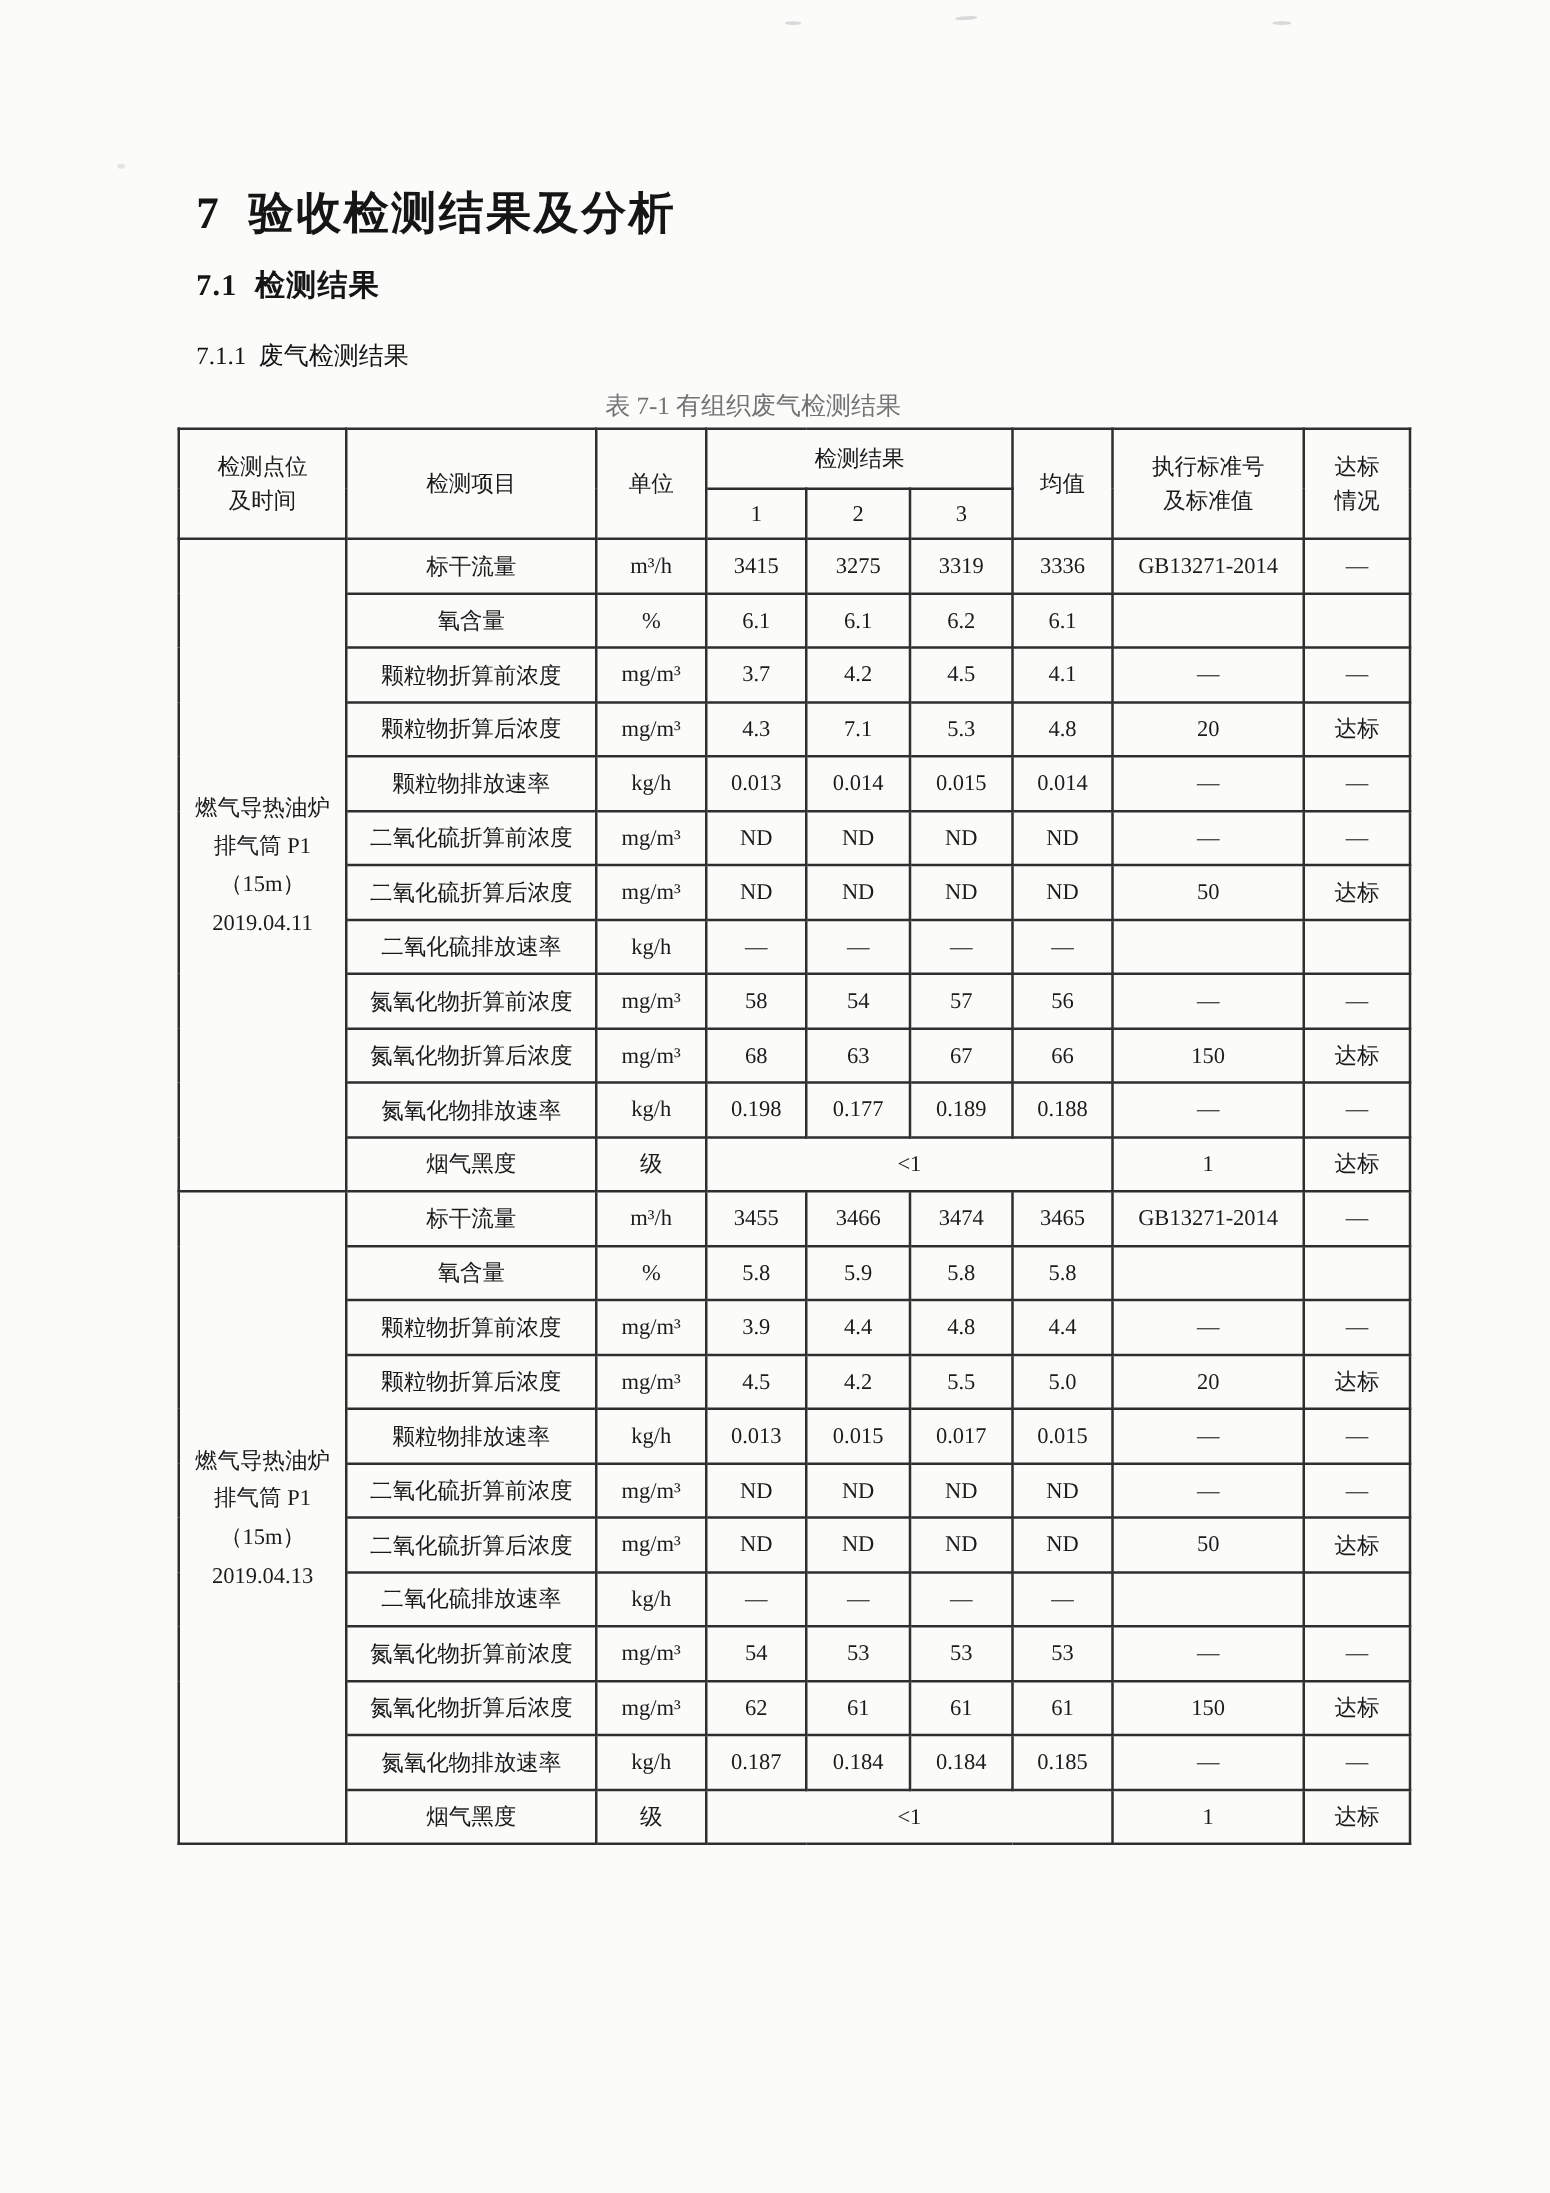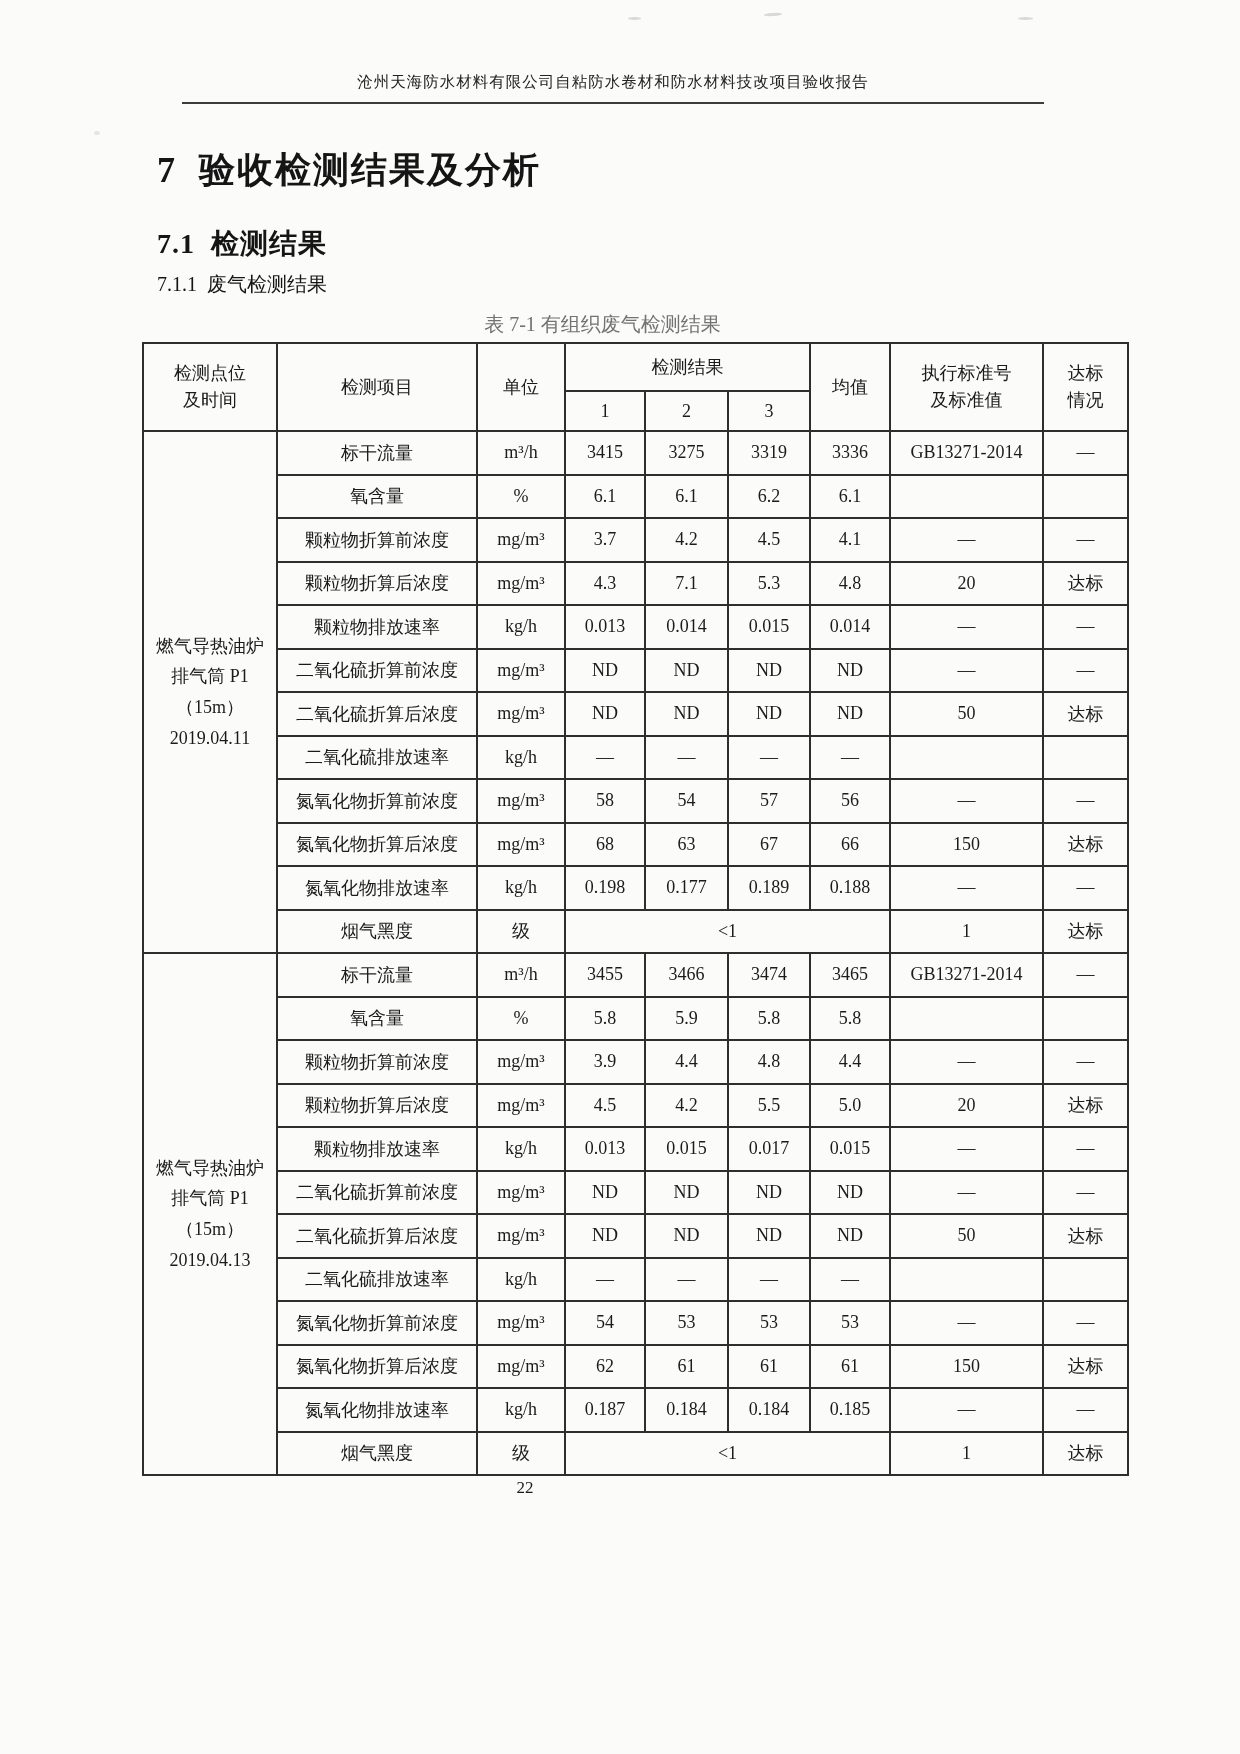--- a/index.html
+++ b/index.html
@@ -64,9 +64,6 @@
   <div class="artifact a3"></div>
   <div class="artifact a4"></div>
 
-  <div class="doc-header">
-    <span>沧州天海防水材料有限公司自粘防水卷材和防水材料技改项目验收报告</span>
-  </div>
 
   <h1 class="h1">7  验收检测结果及分析</h1>
   <h2 class="h2">7.1  检测结果</h2>

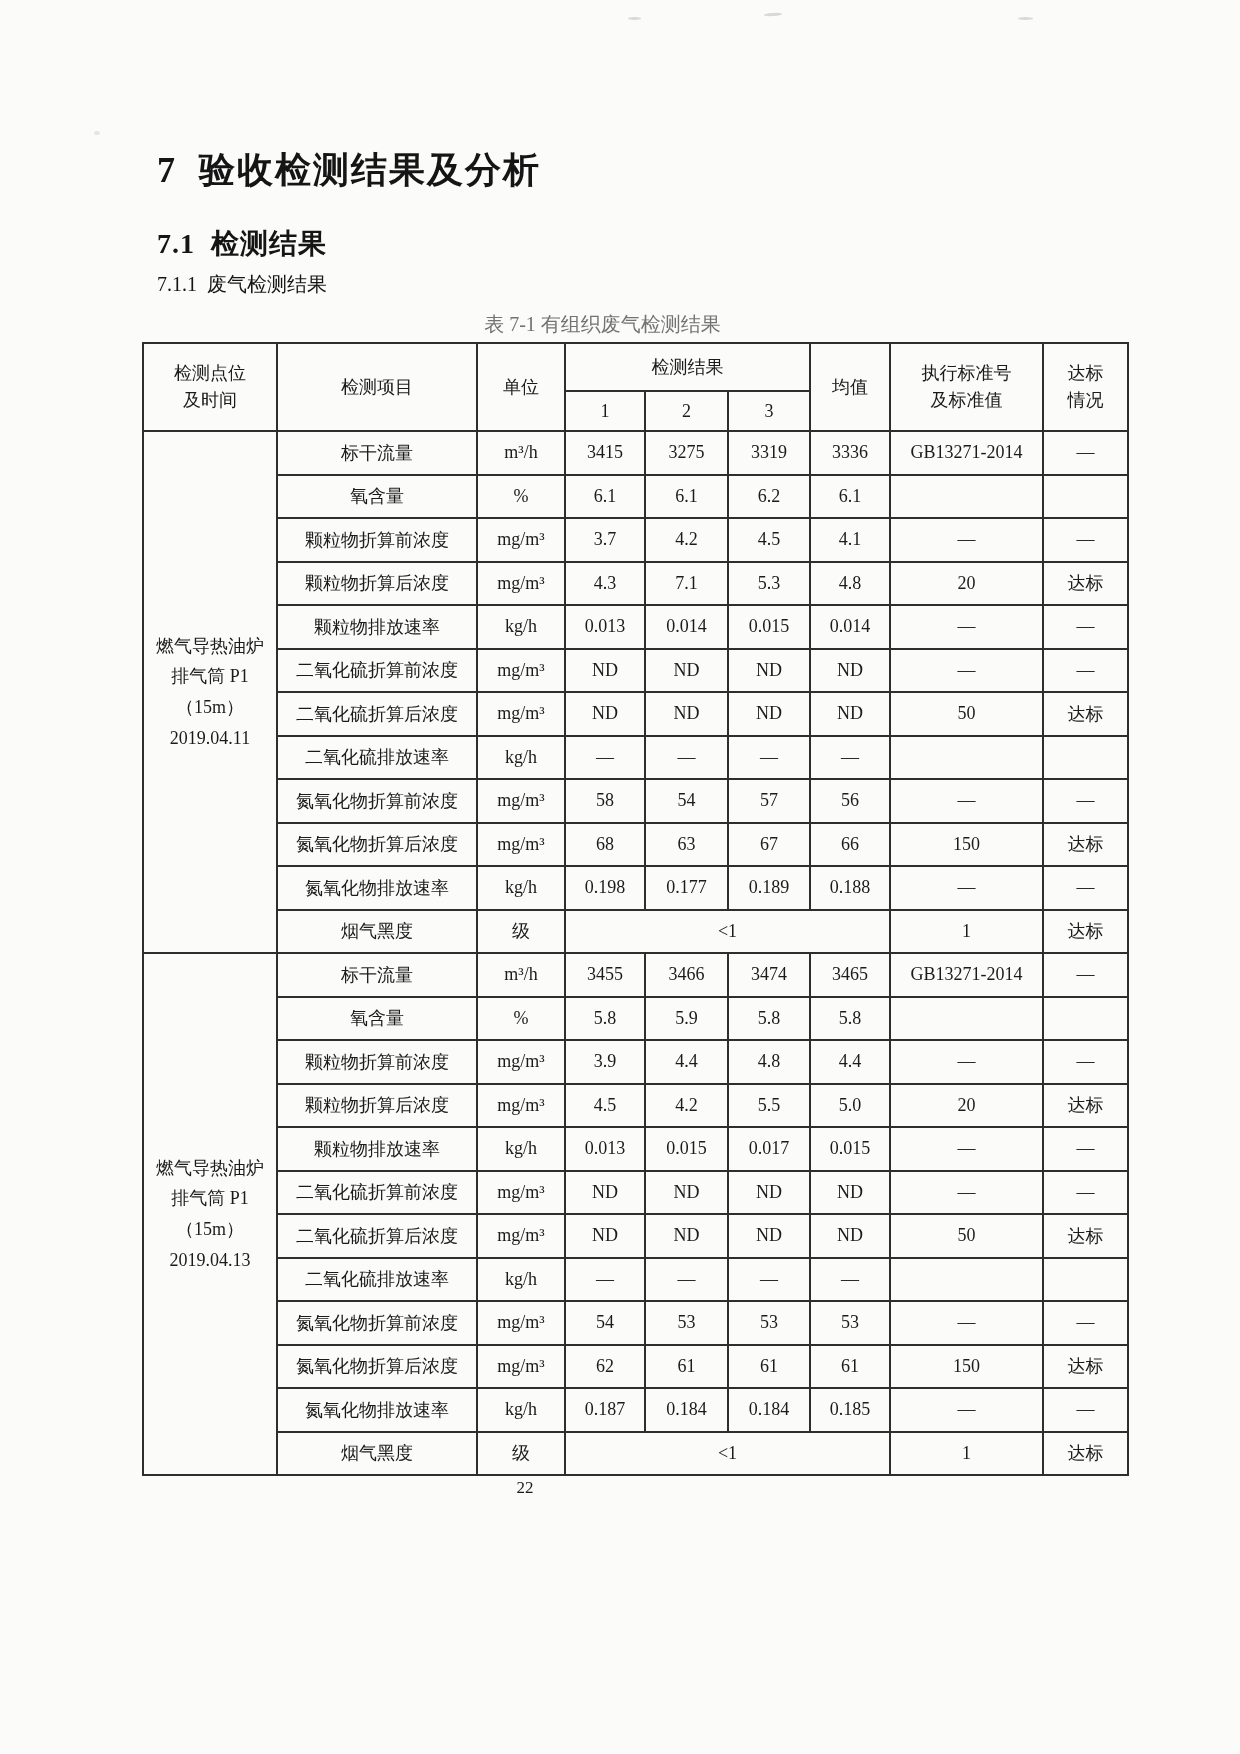--- a/index.html
+++ b/index.html
@@ -19,7 +19,7 @@
   }
   .h1,.h2,.h3{position:absolute;left:157px;margin:0;white-space:pre;color:#151515;}
   .h1{top:146px;font-size:36px;font-weight:bold;letter-spacing:2px;}
-  .h2{top:225px;font-size:28px;font-weight:bold;letter-spacing:1px;}
+  .h2{top:212px;font-size:24px;font-weight:bold;letter-spacing:1px;}
   .h3{top:271px;font-size:20px;font-weight:normal;}
   .table-title{
     position:absolute;top:311px;left:110px;width:985px;

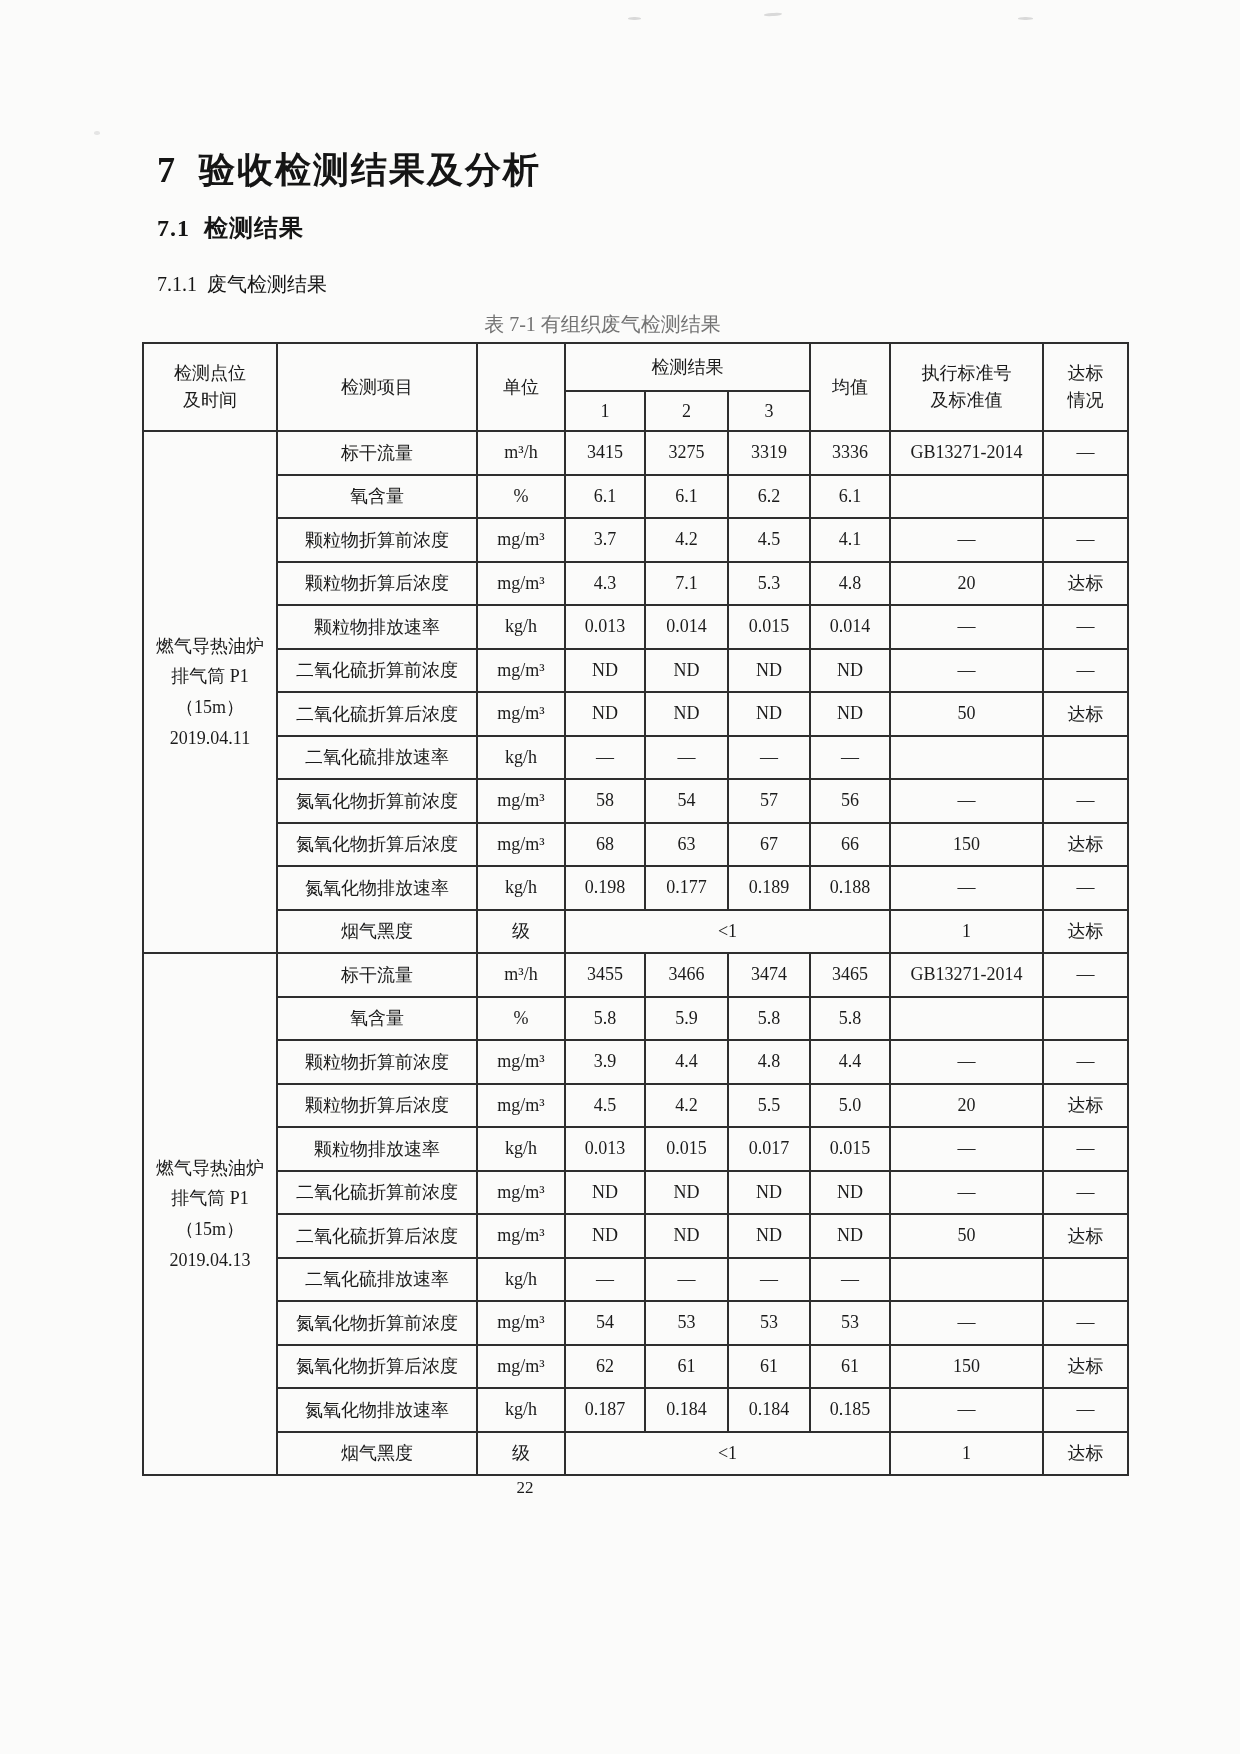--- a/index.html
+++ b/index.html
@@ -348,7 +348,6 @@
       </tbody>
   </table>
 
-  <div class="page-number">22</div>
 
 </div>
 

